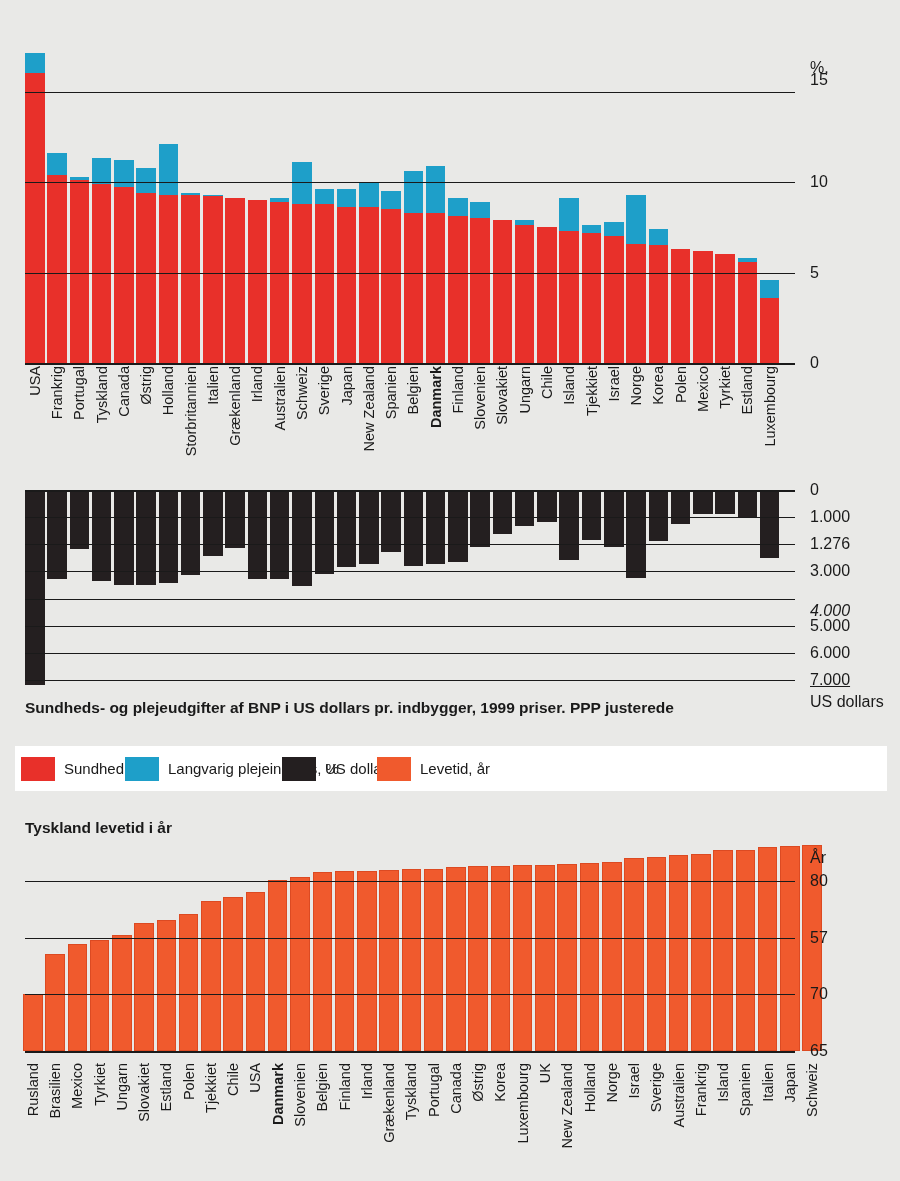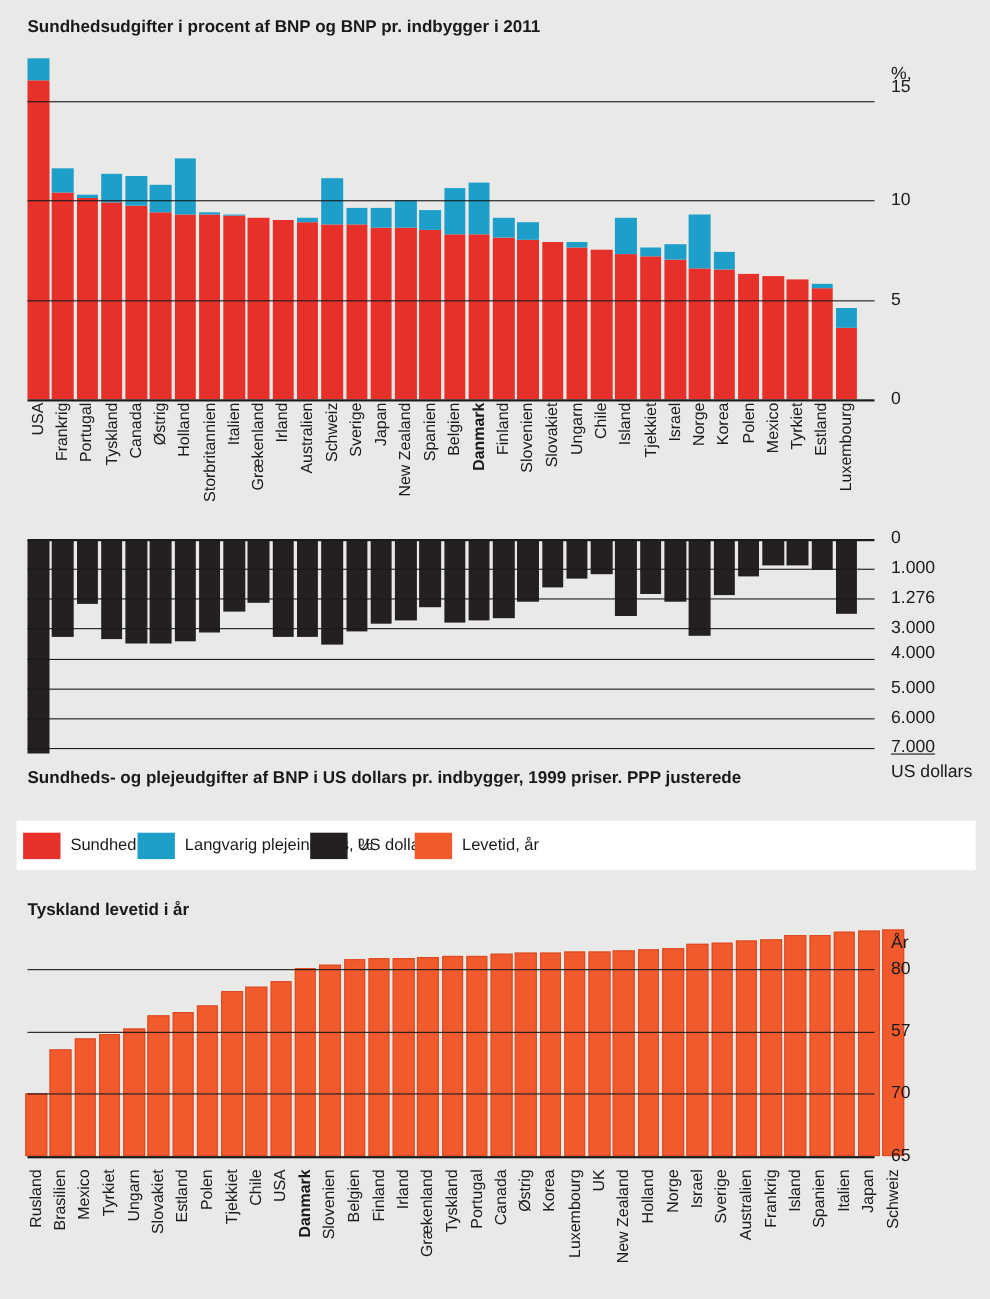--- a/index.html
+++ b/index.html
@@ -27,7 +27,6 @@
 
 <div class="page">
 
-  <div class="chart-title" id="title1">Sundhedsudgifter i procent af BNP og BNP pr. indbygger i 2011</div>
 
   <div id="canvas">
       <div class="bar" style="left: 25px; top: 73.4px; width: 19.5px; height: 289.6px; background: rgb(232, 48, 42);"></div>

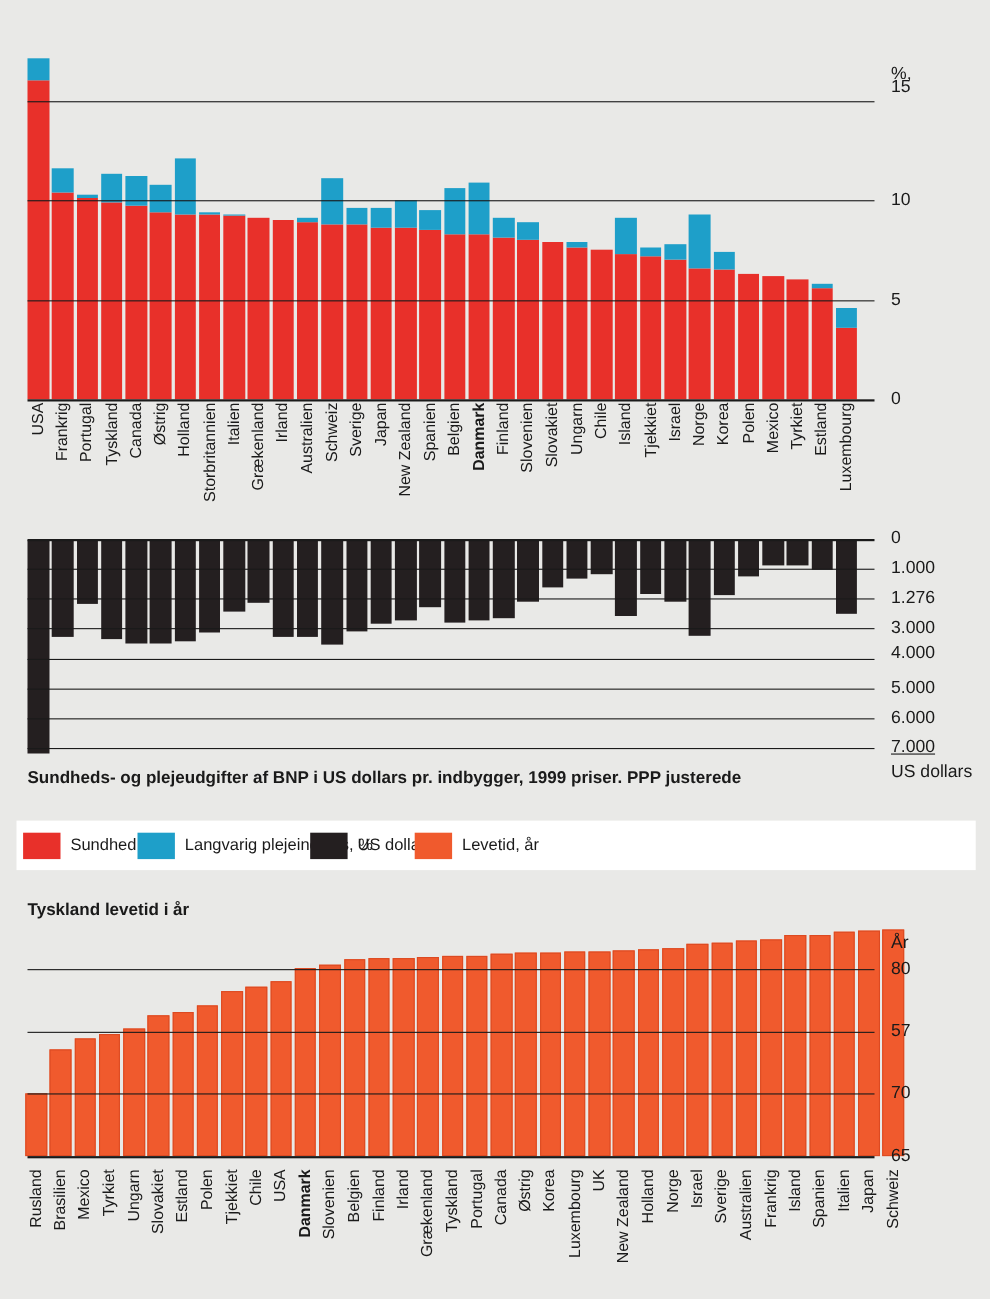--- a/index.html
+++ b/index.html
@@ -176,7 +176,7 @@
       <div class="grid" style="top: 571.45px;"></div>
       <div class="tick" style="top: 563.45px;">3.000</div>
       <div class="grid" style="top: 598.6px;"></div>
-      <div class="tick" style="top: 586px;">4.000</div>
+      <div class="tick" style="top: 603px; font-style: italic;">4.000</div>
       <div class="grid" style="top: 625.75px;"></div>
       <div class="tick" style="top: 617.75px;">5.000</div>
       <div class="grid" style="top: 652.9px;"></div>

